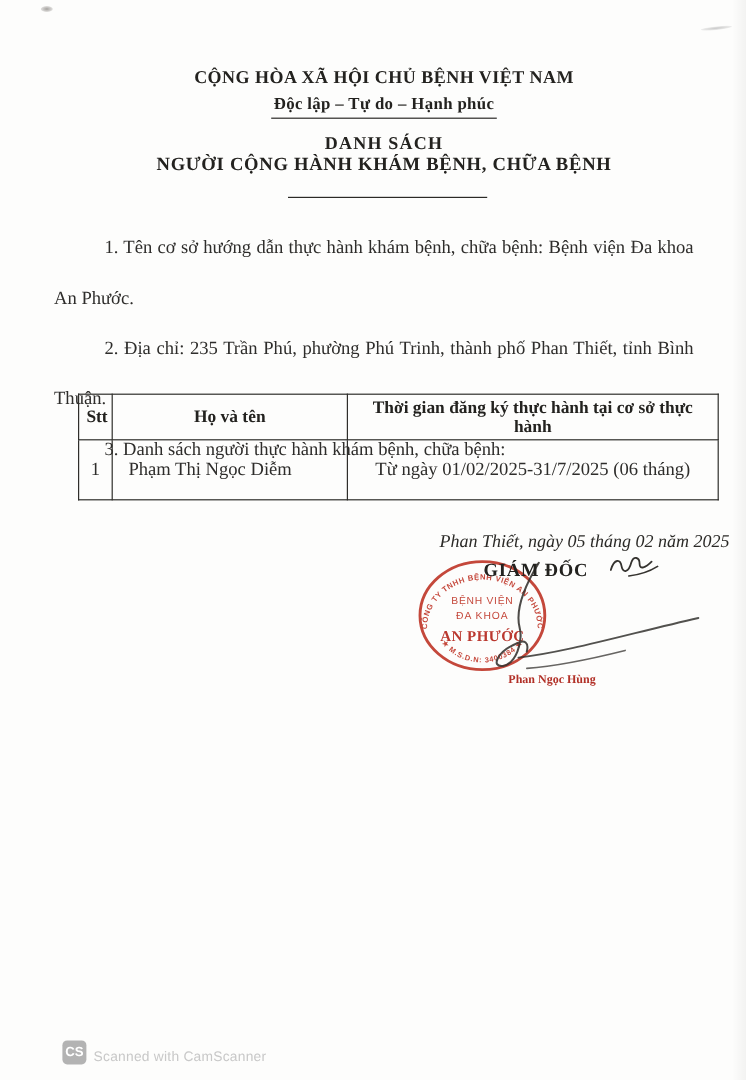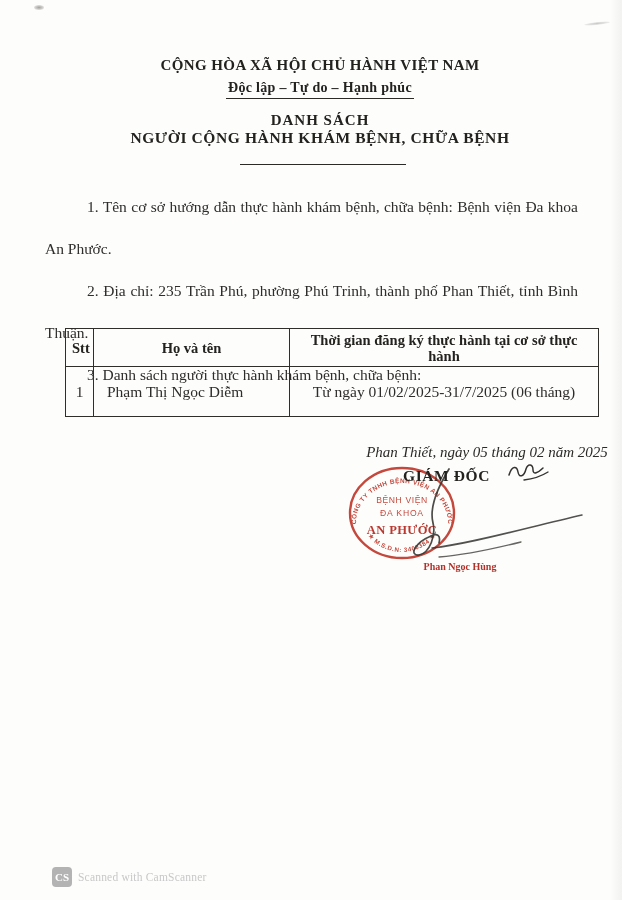--- a/index.html
+++ b/index.html
@@ -115,7 +115,7 @@
   <div class="smudge-tl"></div>
   <div class="smudge-tr"></div>
 
-  <div class="nat-title">CỘNG HÒA XÃ HỘI CHỦ HÀNH VIỆT NAM</div>
+  <div class="nat-title">CỘNG HÒA XÃ HỘI CHỦ BỆNH VIỆT NAM</div>
   <div class="motto-wrap">
     <span class="motto">Độc lập – Tự do – Hạnh phúc</span>
   </div>

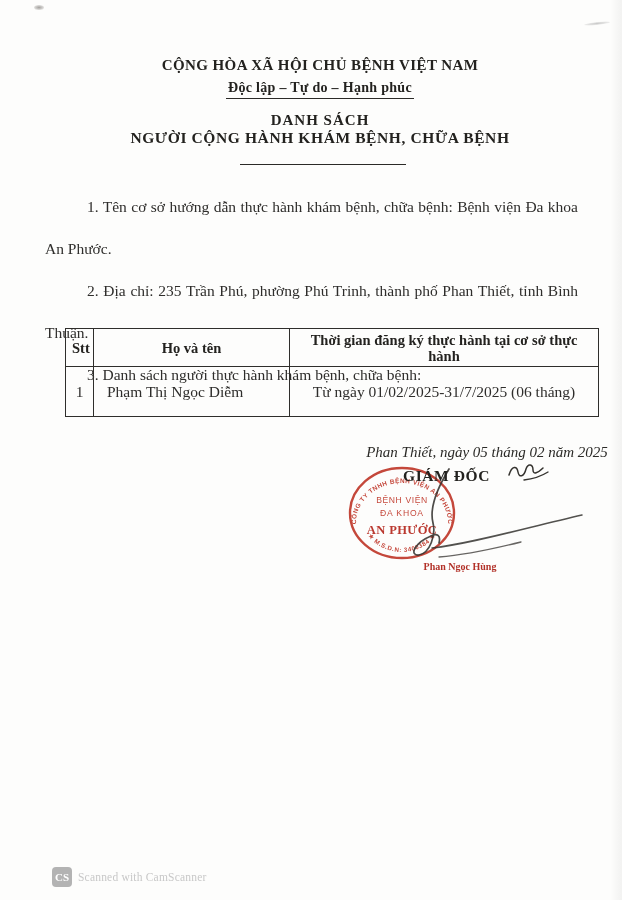--- a/index.html
+++ b/index.html
@@ -96,8 +96,8 @@
   
   .watermark {
     position:absolute; top:867px; left:8px;
-    display:flex; align-items:center; gap:6px;
-    font-family:Liberation Serif, serif;
+    display:flex; align-items:flex-end; gap:6px;
+    font-family:Liberation Sans, sans-serif;
     padding-left:44px;
   }
   .cs-badge {

